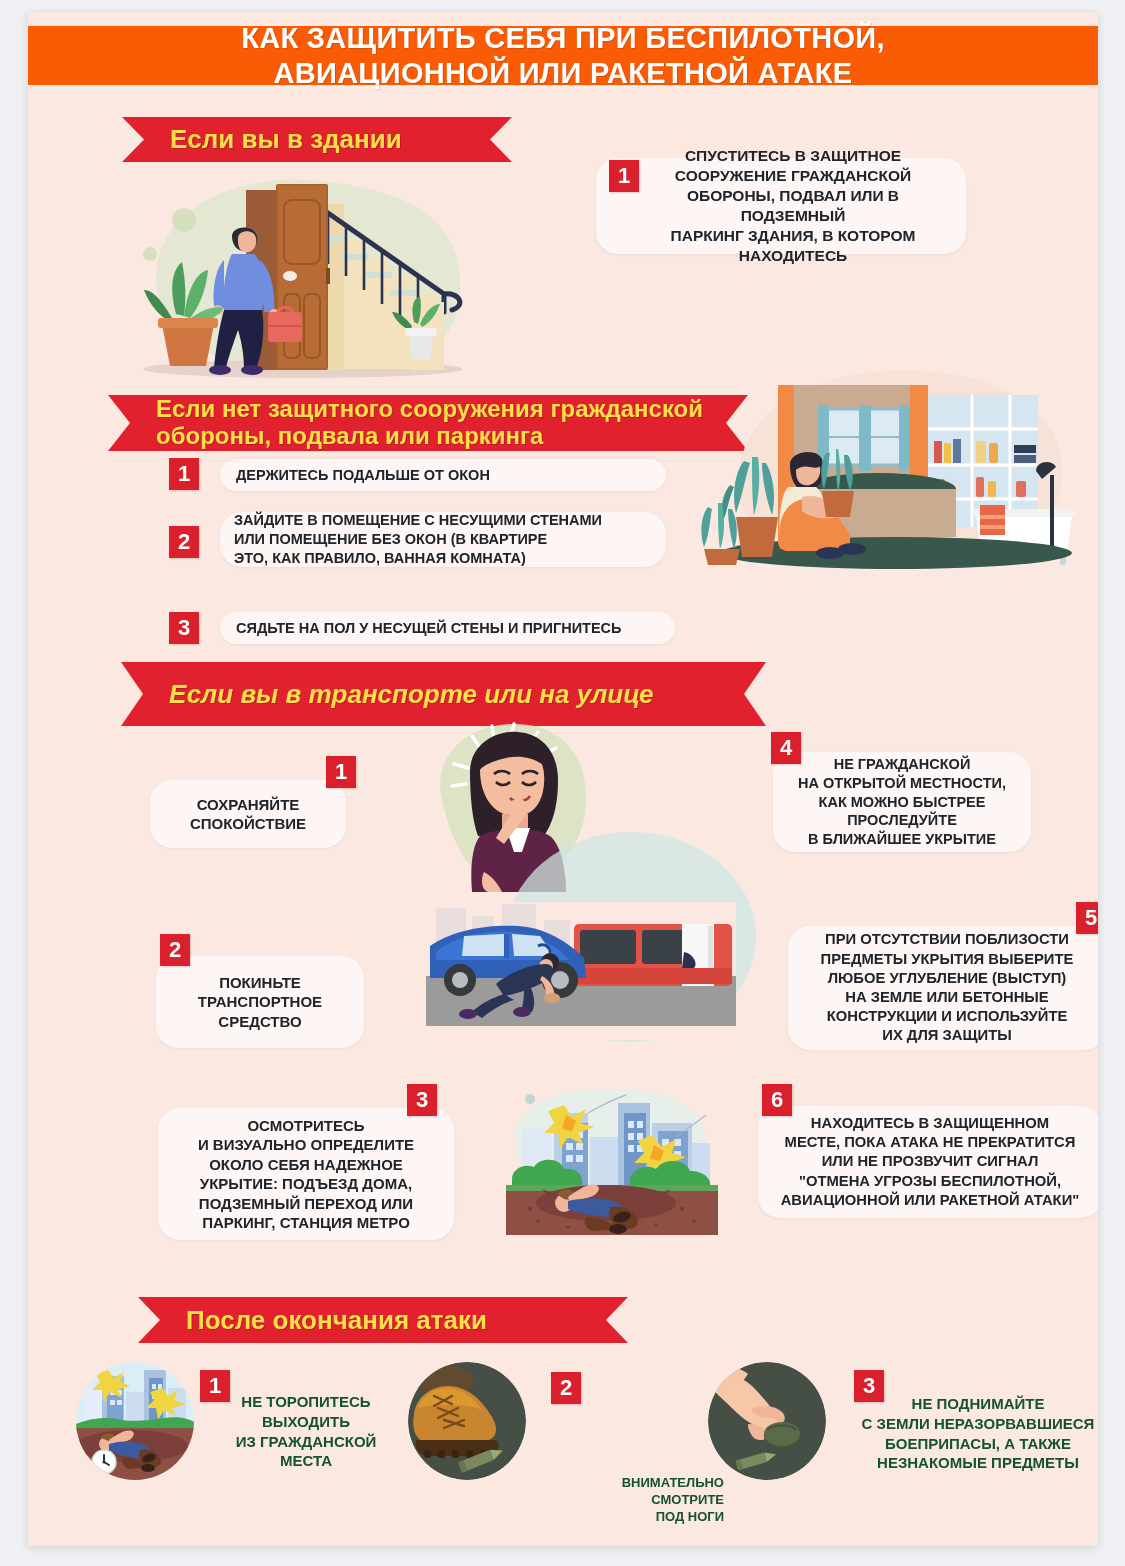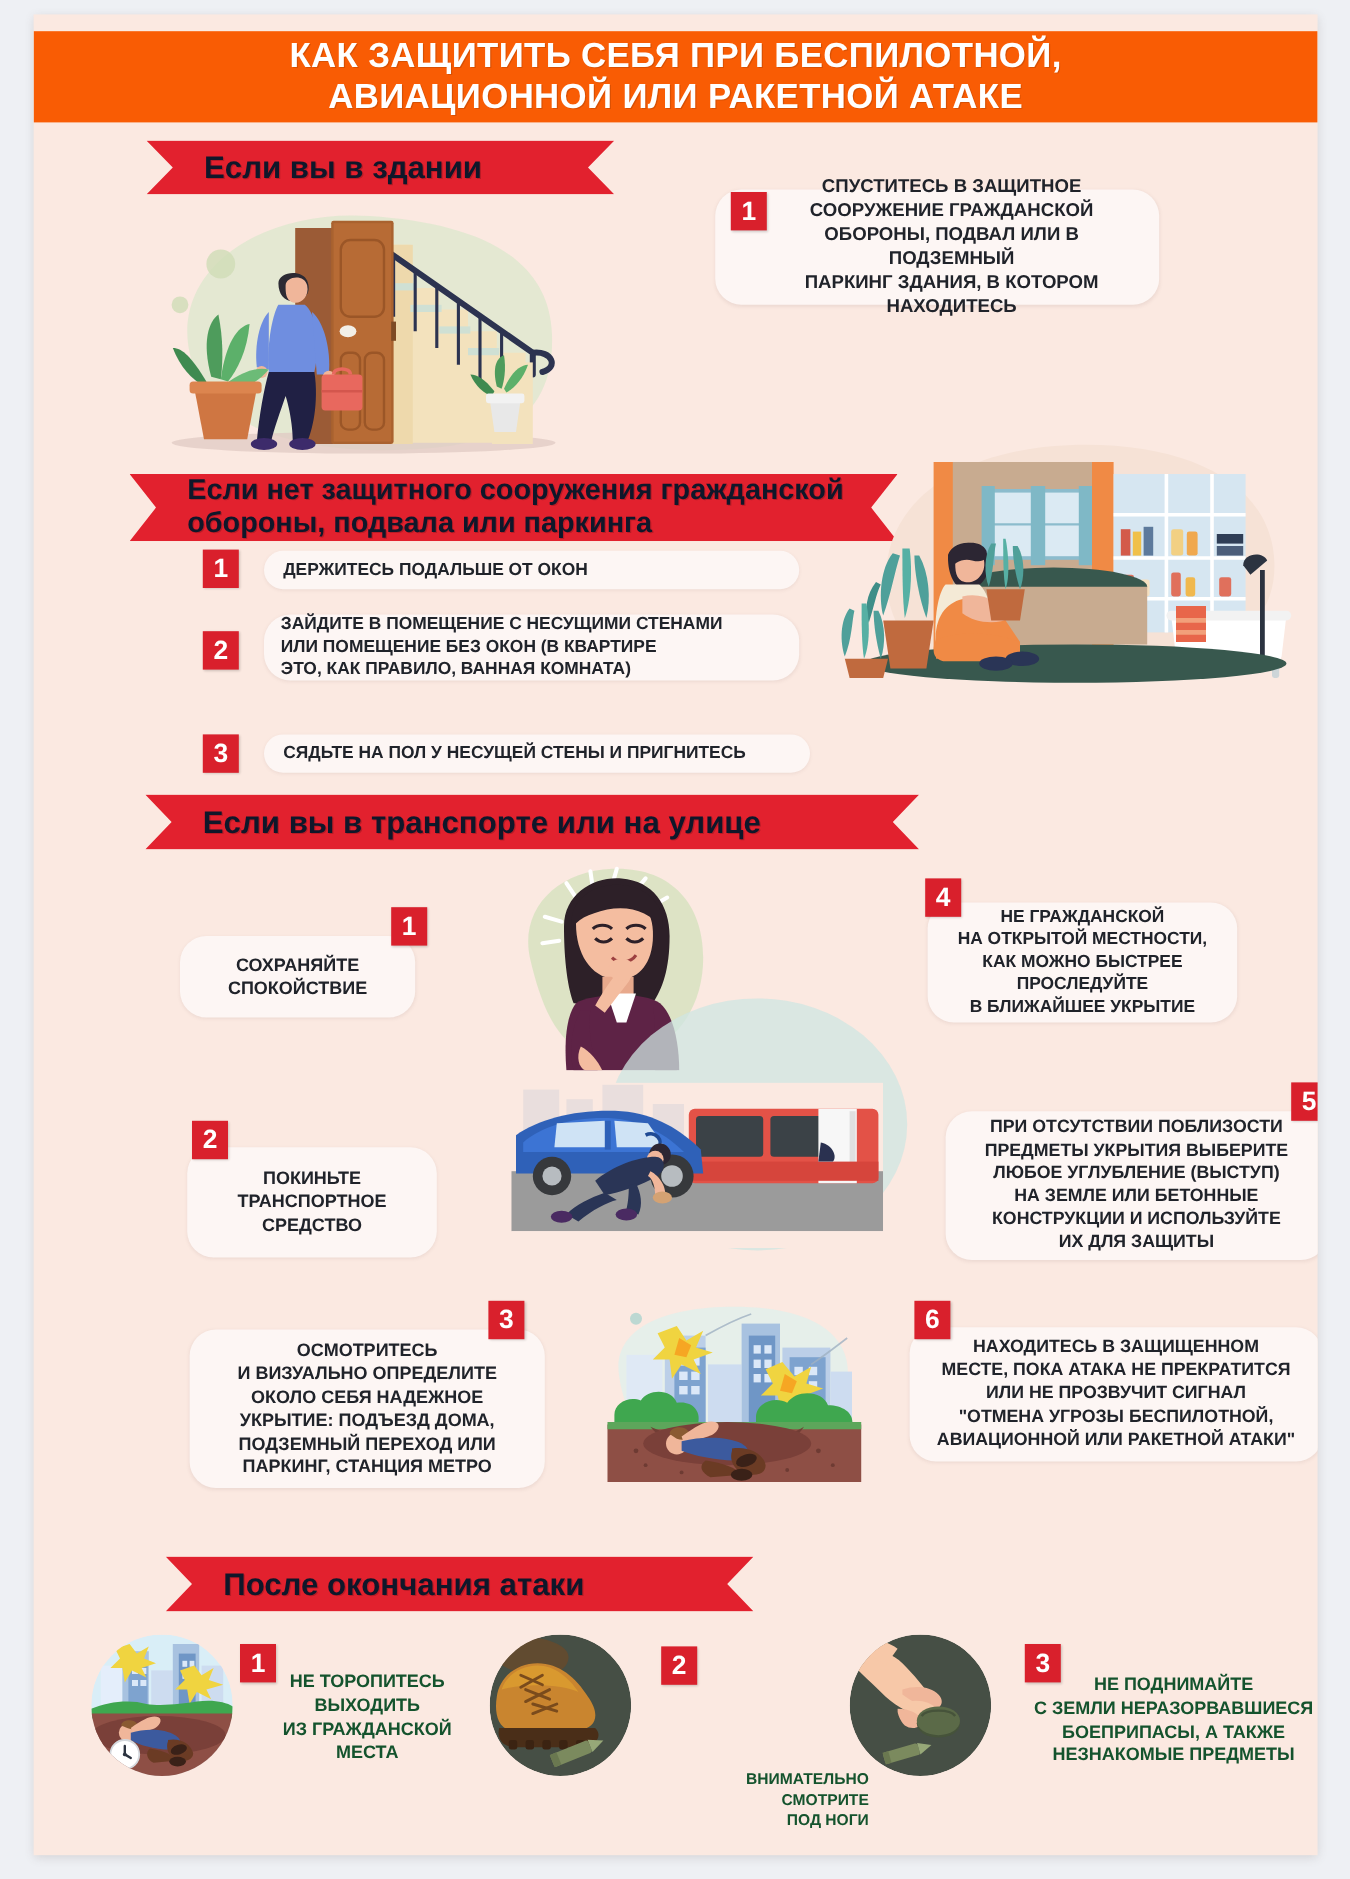--- a/index.html
+++ b/index.html
@@ -18,7 +18,7 @@
   }
   
   .hdr{
-    position:absolute;left:0;top:14px;width:100%;height:76px;
+    position:absolute;left:0;top:14px;width:100%;height:59px;
     background:#f95c04;
     display:flex;align-items:center;justify-content:center;
   }

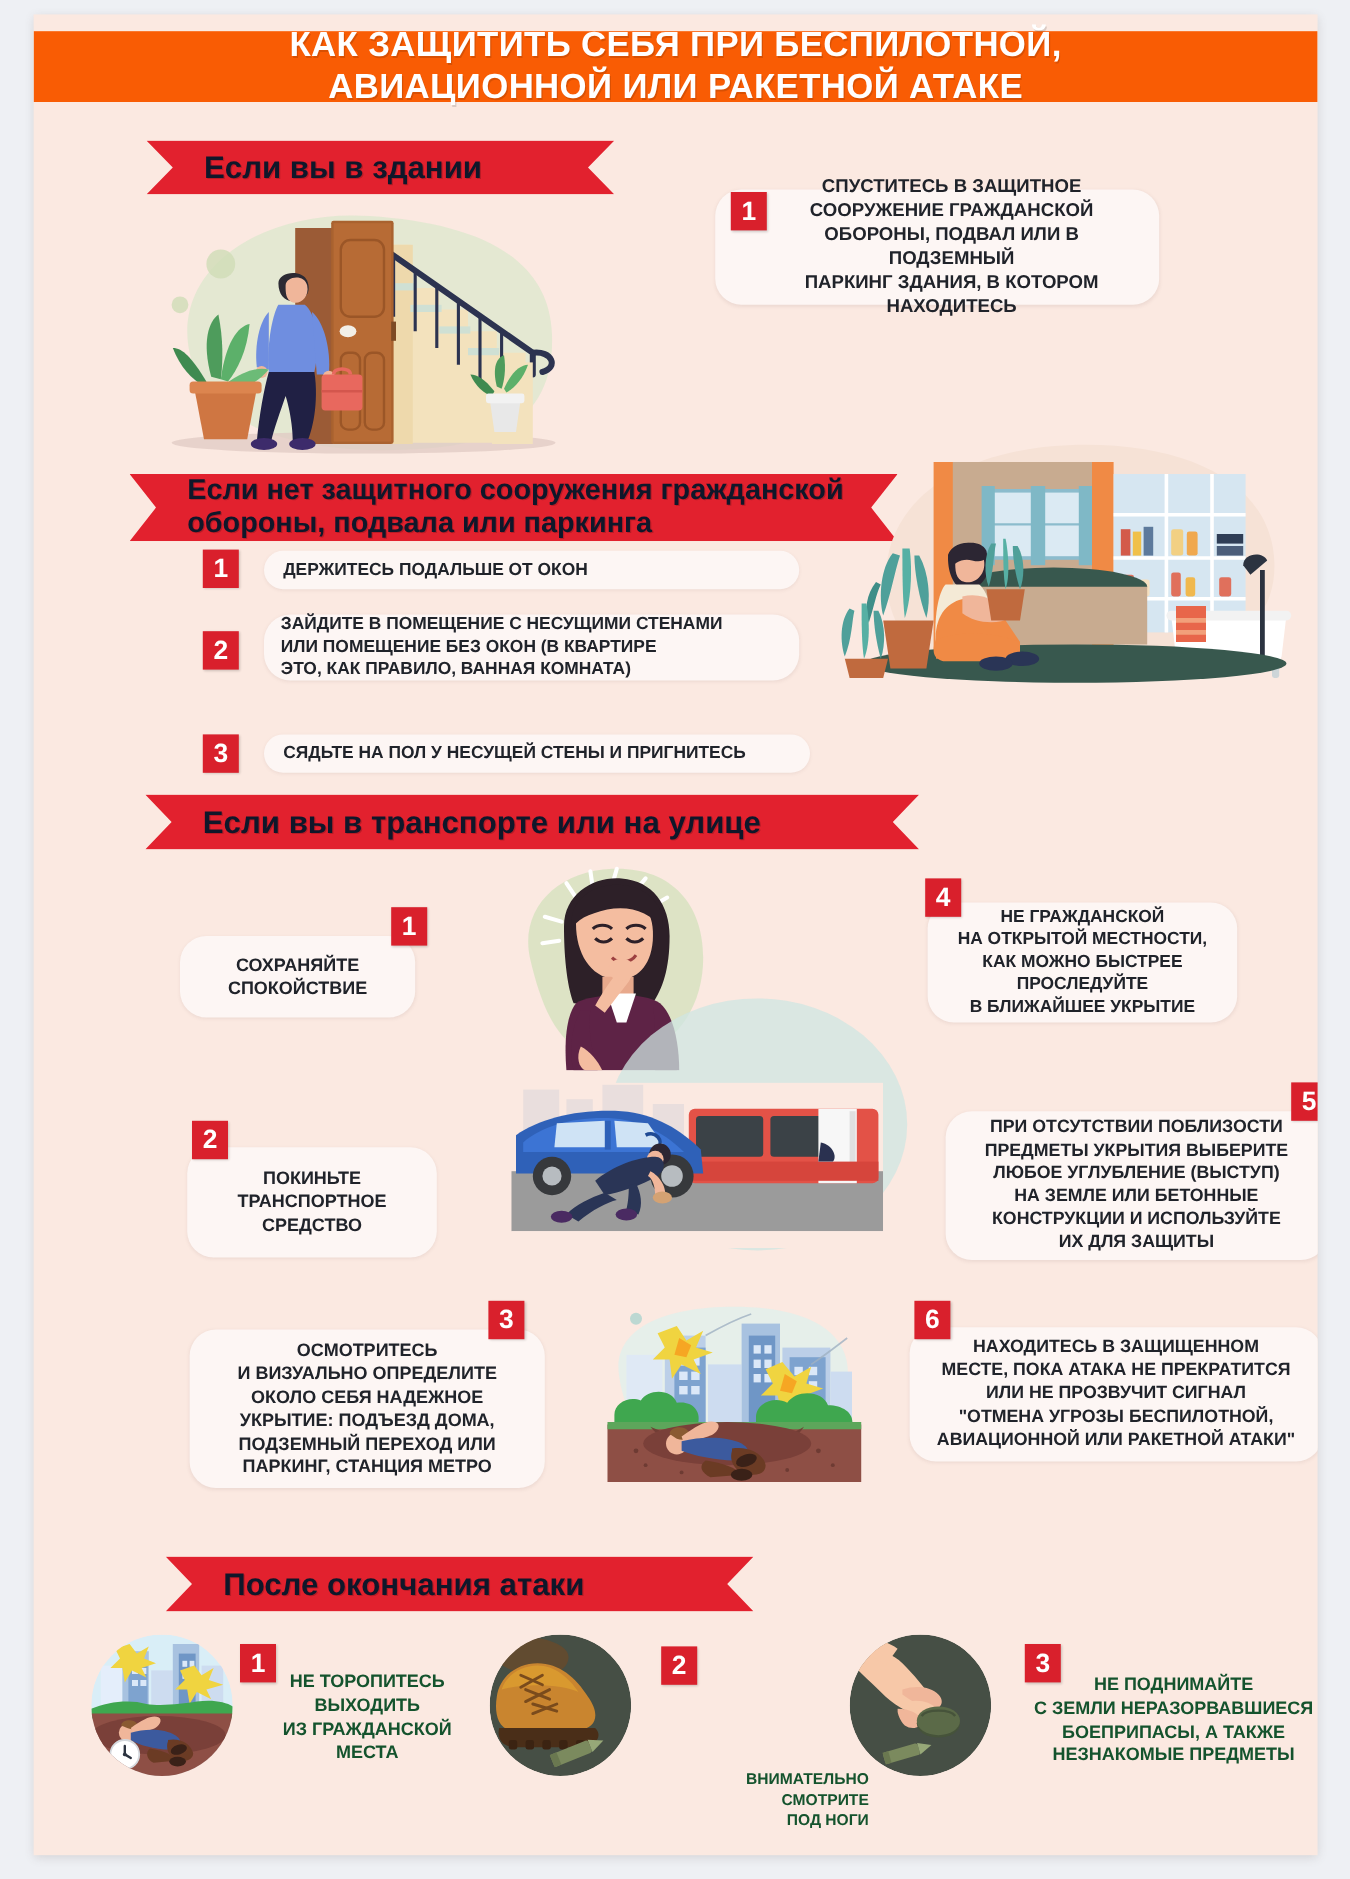--- a/index.html
+++ b/index.html
@@ -32,7 +32,7 @@
   
   .ribbon{
     position:absolute;background:#e2212e;
-    color:#0f172a;font-weight:bold;
+    color:#fde047;font-weight:bold;
     display:flex;align-items:center;
     box-sizing:border-box;
     clip-path:polygon(0 0,100% 0,calc(100% - 22px) 50%,100% 100%,0 100%,22px 50%);

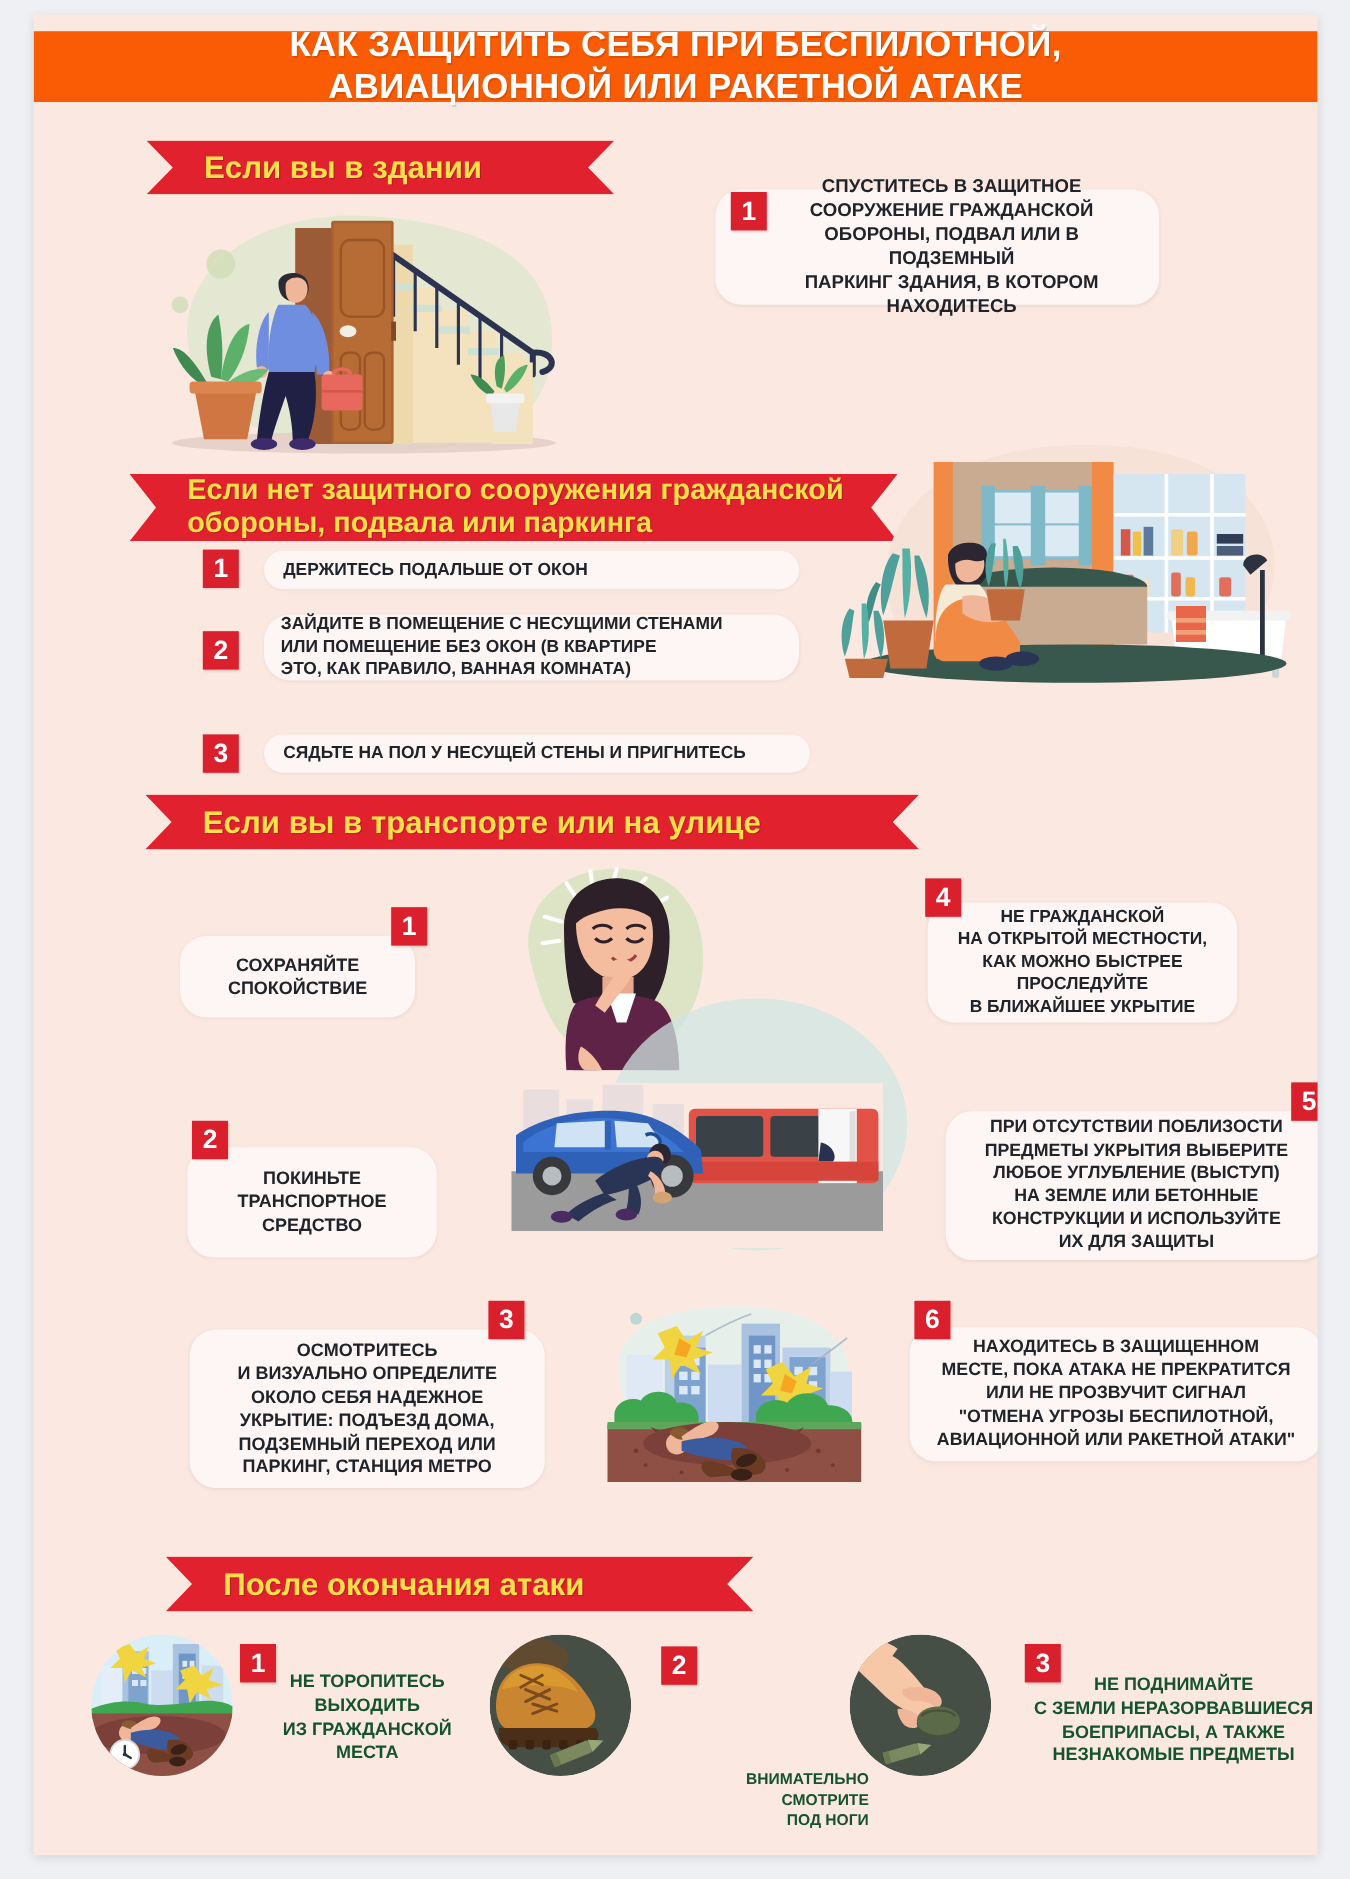--- a/index.html
+++ b/index.html
@@ -41,7 +41,7 @@
   }
   #ribbon-building{left:94px;top:105px;width:390px;height:45px;font-size:26px;}
   #ribbon-noshelter{left:80px;top:383px;width:640px;height:56px;font-size:24px;line-height:1.12;align-items:center;}
-  #ribbon-transport{left:93px;top:650px;width:645px;height:46px;font-size:26px;}
+  #ribbon-transport{left:93px;top:650px;width:645px;height:64px;font-size:26px;font-style:italic;}
   #ribbon-after{left:110px;top:1285px;width:490px;height:46px;font-size:26px;}
   
   .badge{

